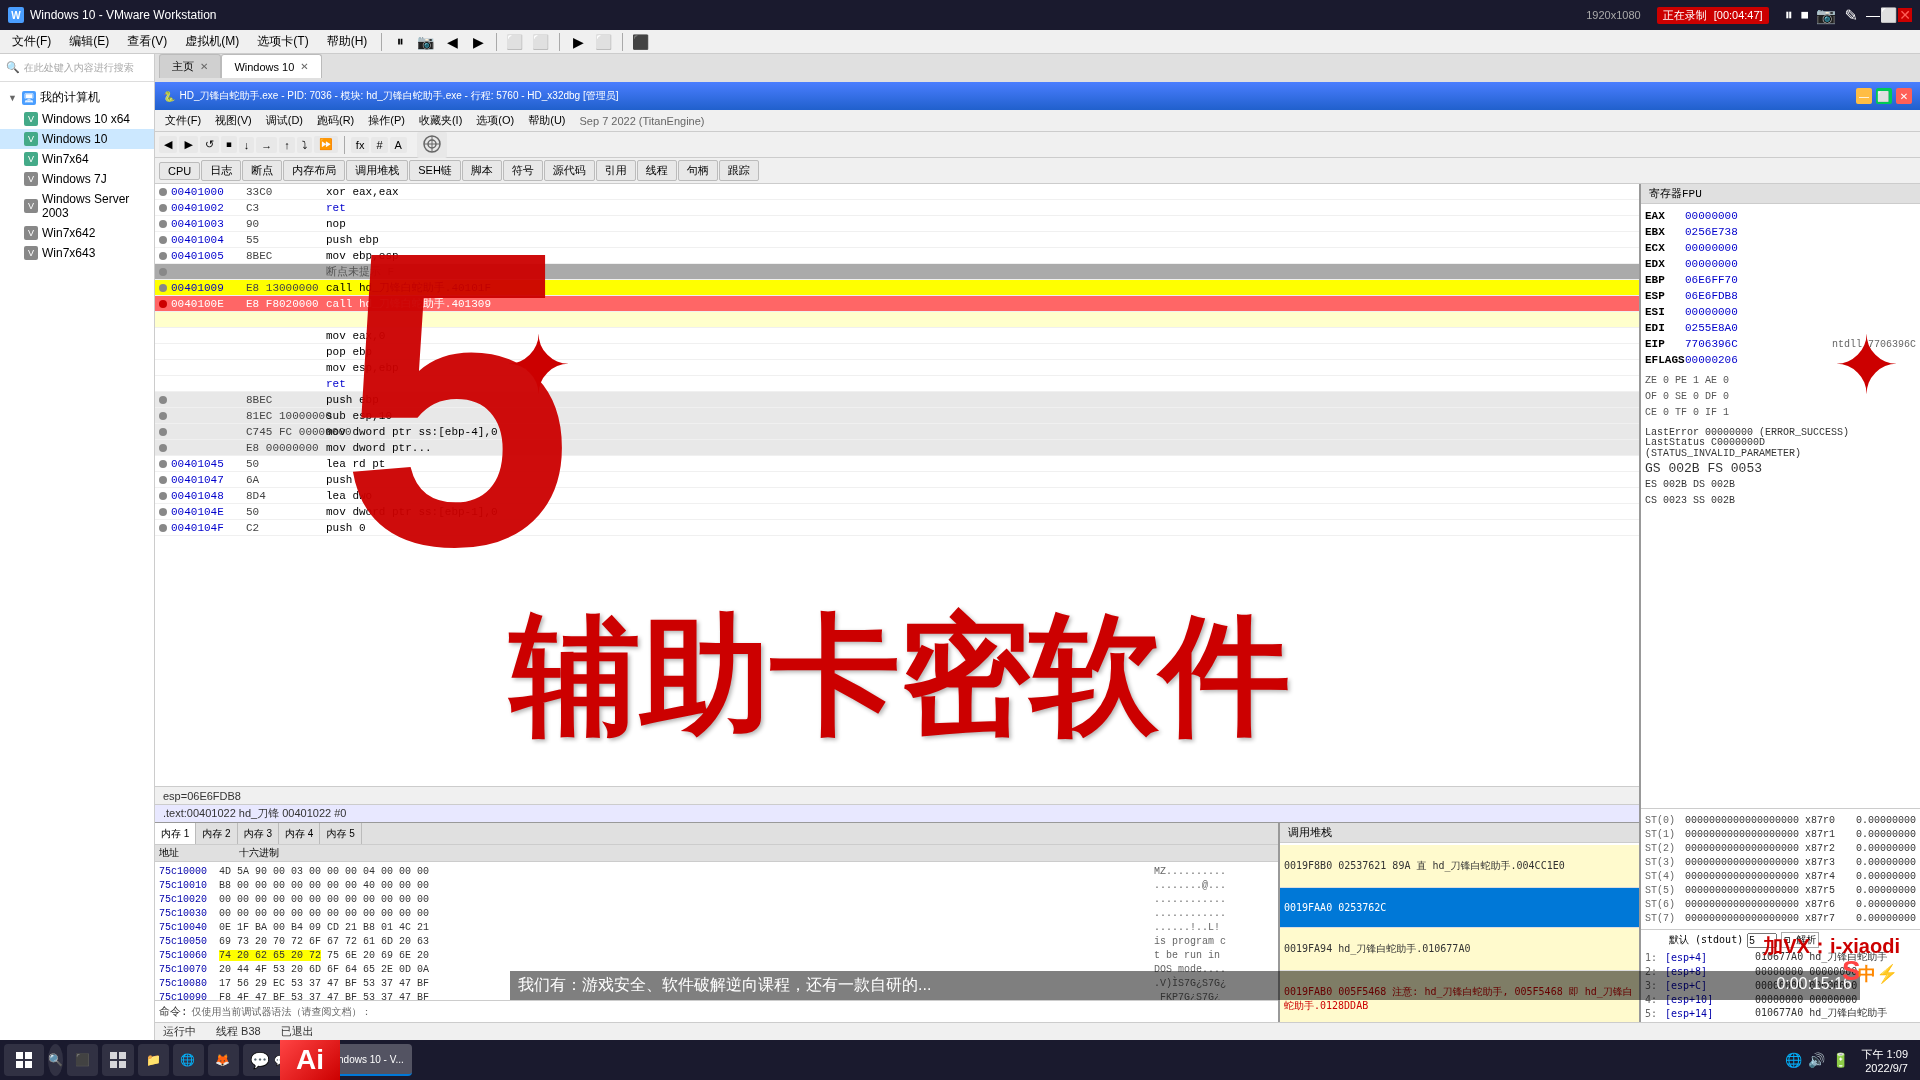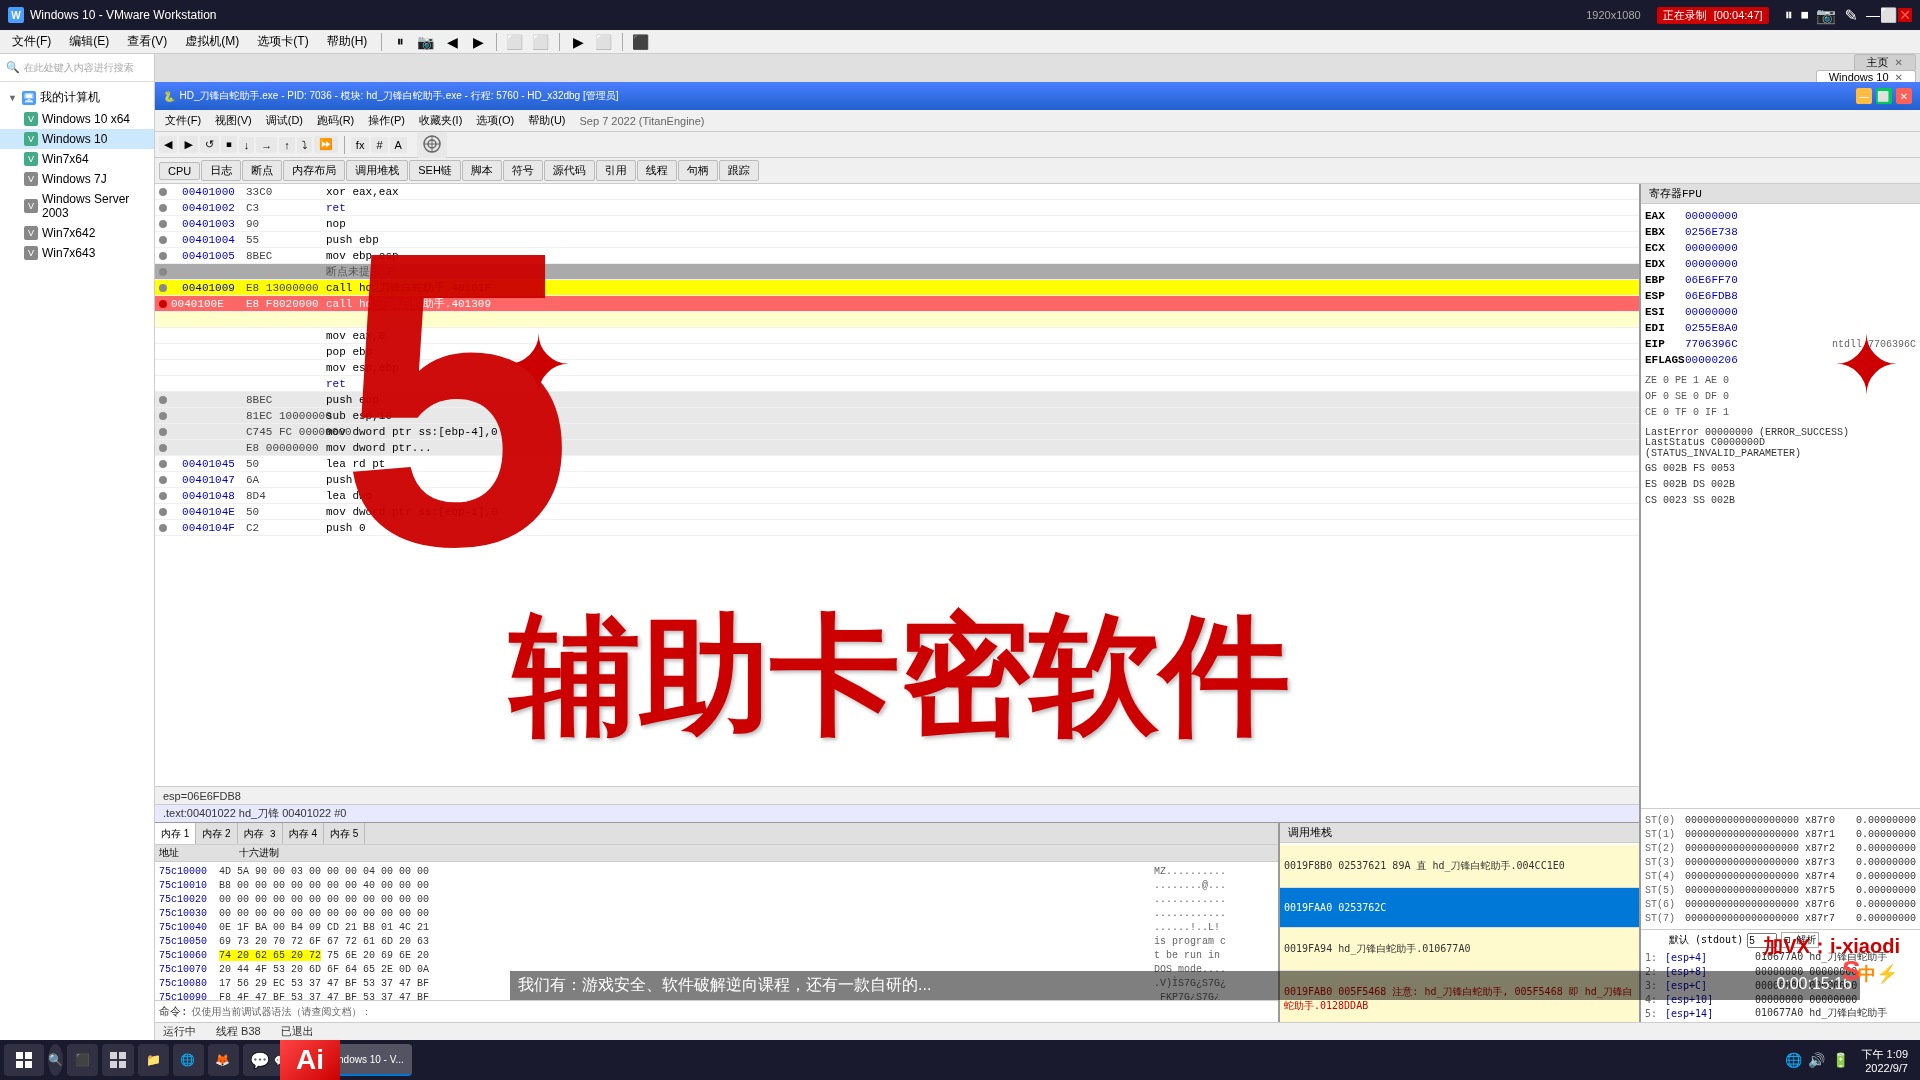--- a/index.html
+++ b/index.html
@@ -175,10 +175,9 @@
       height: 28px;
       background: #e0e0e0;
       display: flex;
-      align-items: flex-end;
+      align-items: flex-start;
       padding: 0 4px;
       flex-shrink: 0;
-      flex-direction: column;
     }
     .vm-tab {
       height: 24px;

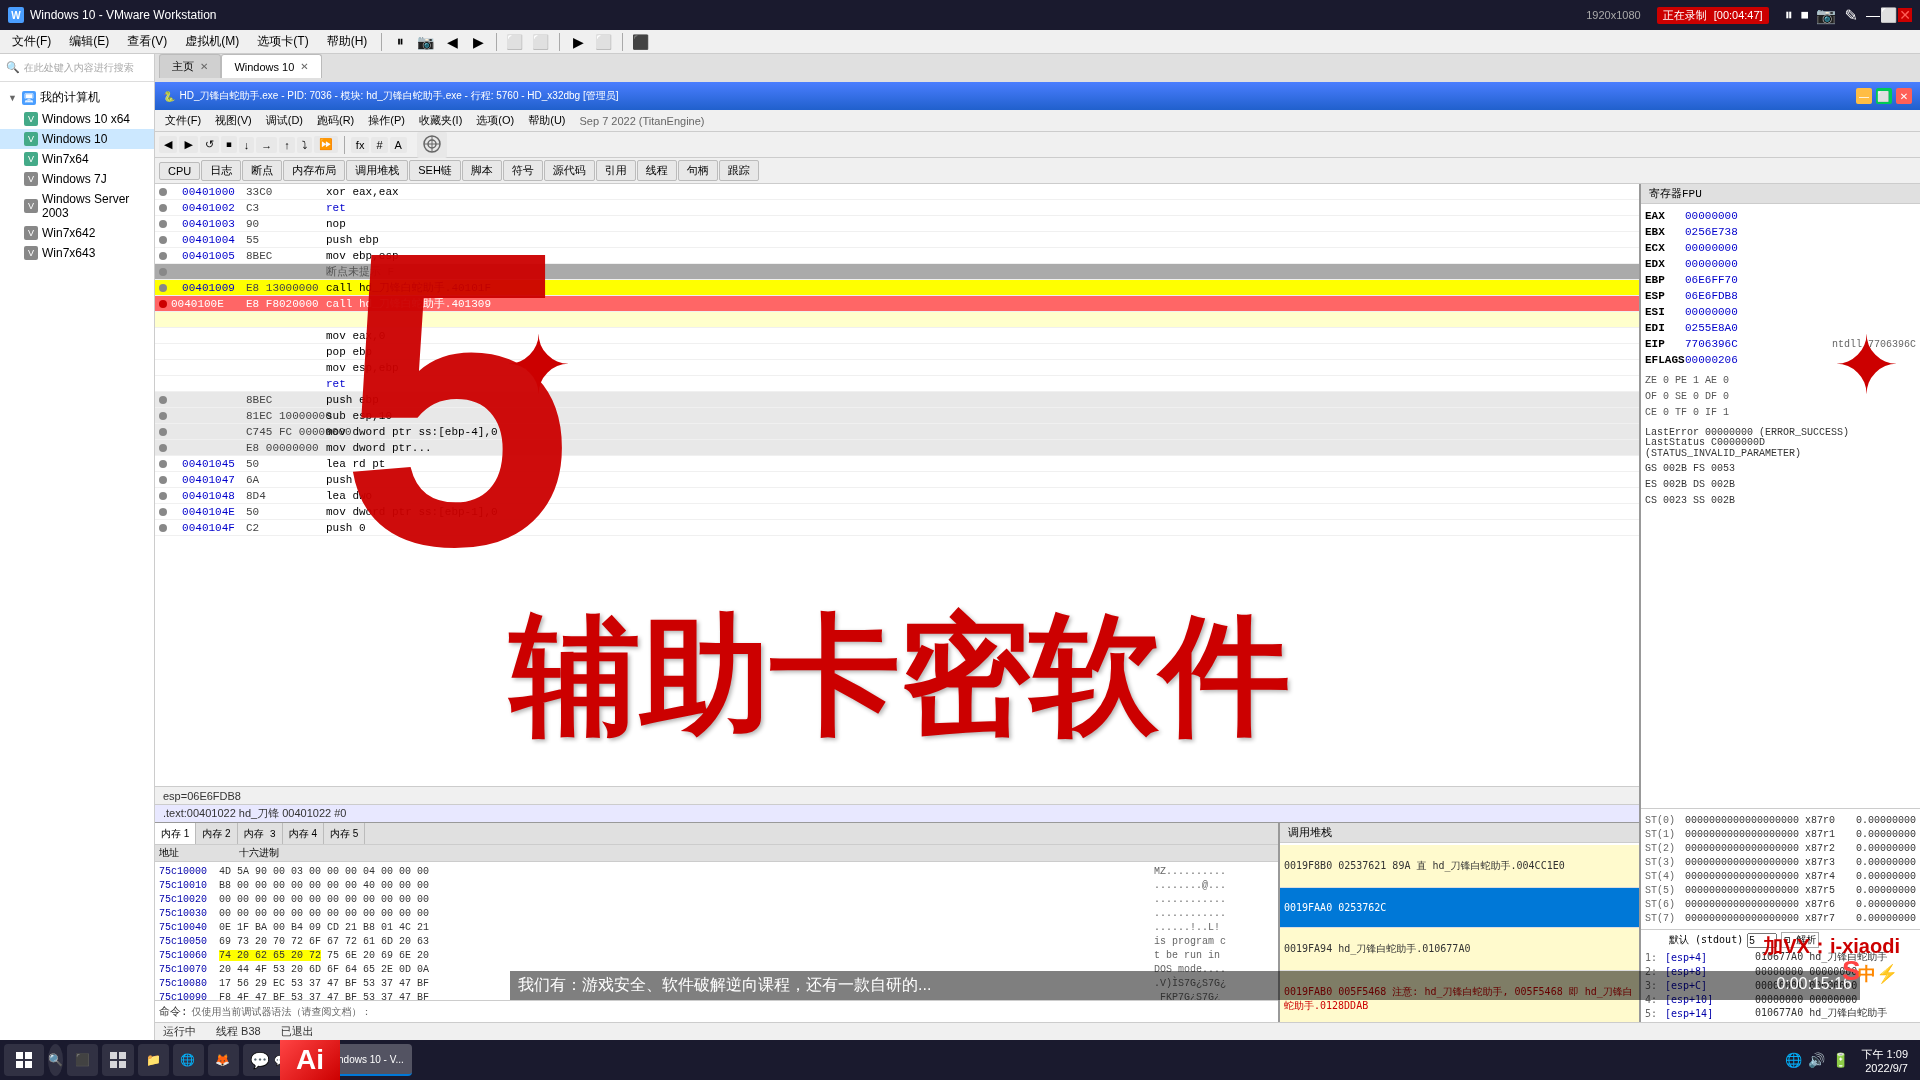--- a/index.html
+++ b/index.html
@@ -670,7 +670,7 @@
       font-weight: bold;
       z-index: 103;
     }
-    .addr-blue { color: #0000cc; text-align: center; }
+    .addr-blue { color: #0000cc; }
 
     .call-info {
       background: #fffacd;

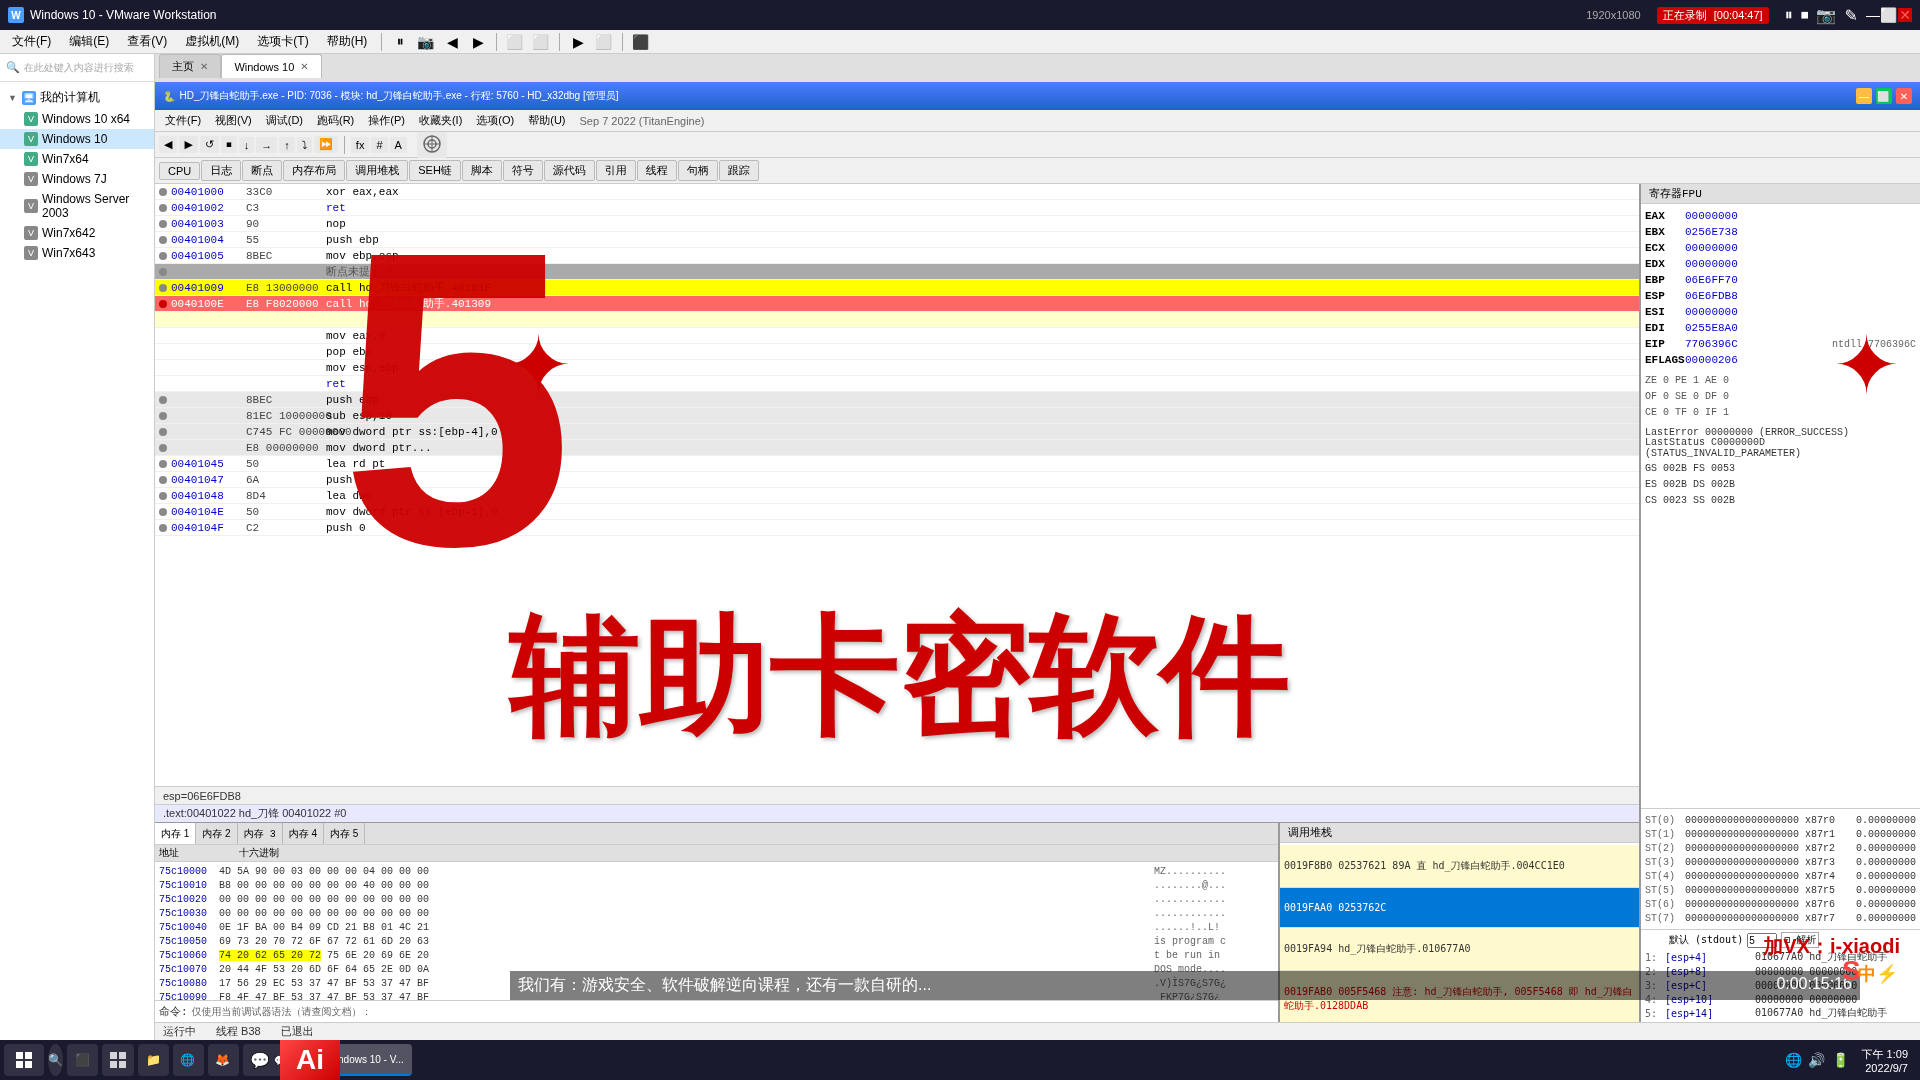--- a/index.html
+++ b/index.html
@@ -1154,7 +1154,7 @@
               </div>
               <div style="height:4px;"></div>
               <div class="reg-row">
-                <span style="font-size:10px;color:#333;flex:1;">GS 002B  FS 0053</span>
+                <span style="font-size:13px;color:#333;flex:1;">GS 002B  FS 0053</span>
               </div>
               <div class="reg-row">
                 <span style="font-size:10px;color:#333;flex:1;">ES 002B  DS 002B</span>

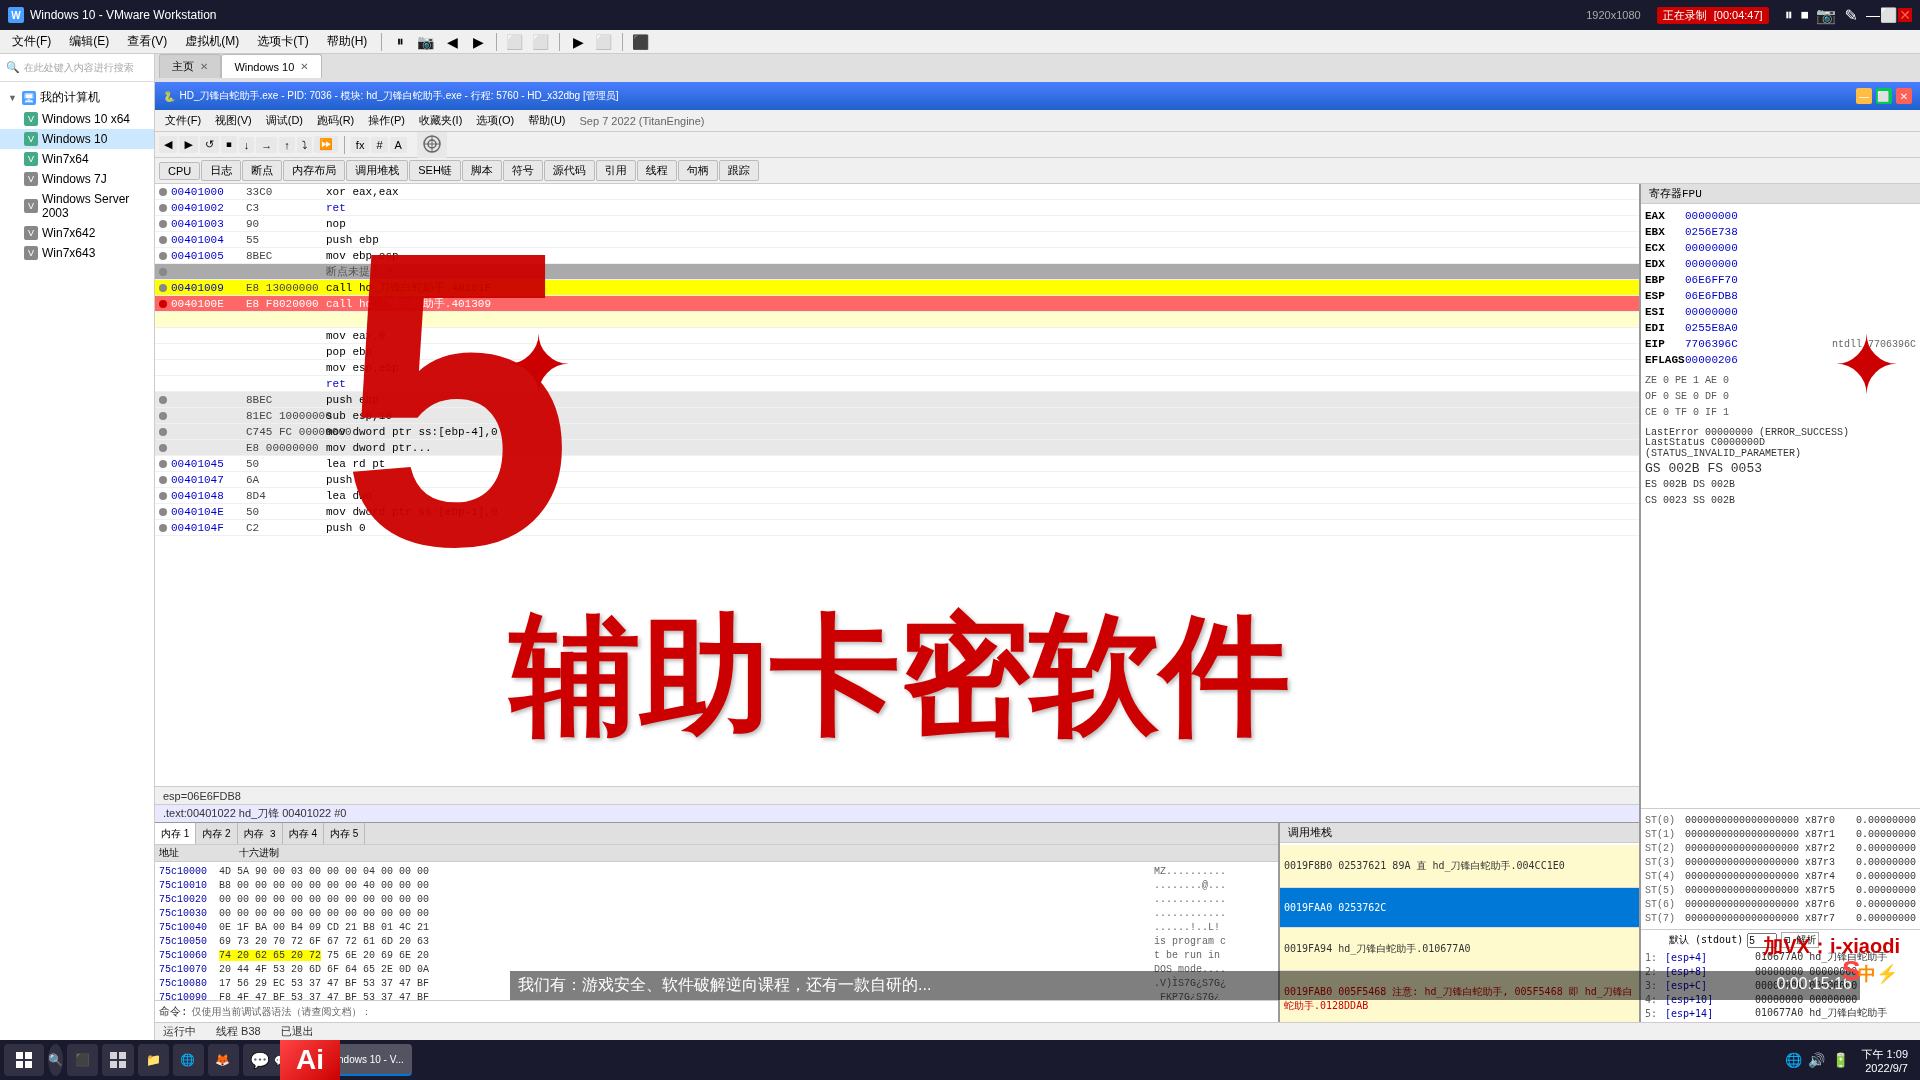--- a/index.html
+++ b/index.html
@@ -1004,7 +1004,7 @@
                 <div class="mem-tab-bar">
                   <div class="mem-tab active" style="font-size:10px;padding:0 6px;">内存 1</div>
                   <div class="mem-tab" style="font-size:10px;padding:0 6px;">内存 2</div>
-                  <div class="mem-tab" style="font-size:10px;padding:0 6px;font-family:Liberation Mono, monospace;">内存 3</div>
+                  <div class="mem-tab" style="font-size:10px;padding:0 6px;">内存 3</div>
                   <div class="mem-tab" style="font-size:10px;padding:0 6px;">内存 4</div>
                   <div class="mem-tab" style="font-size:10px;padding:0 6px;">内存 5</div>
                 </div>

